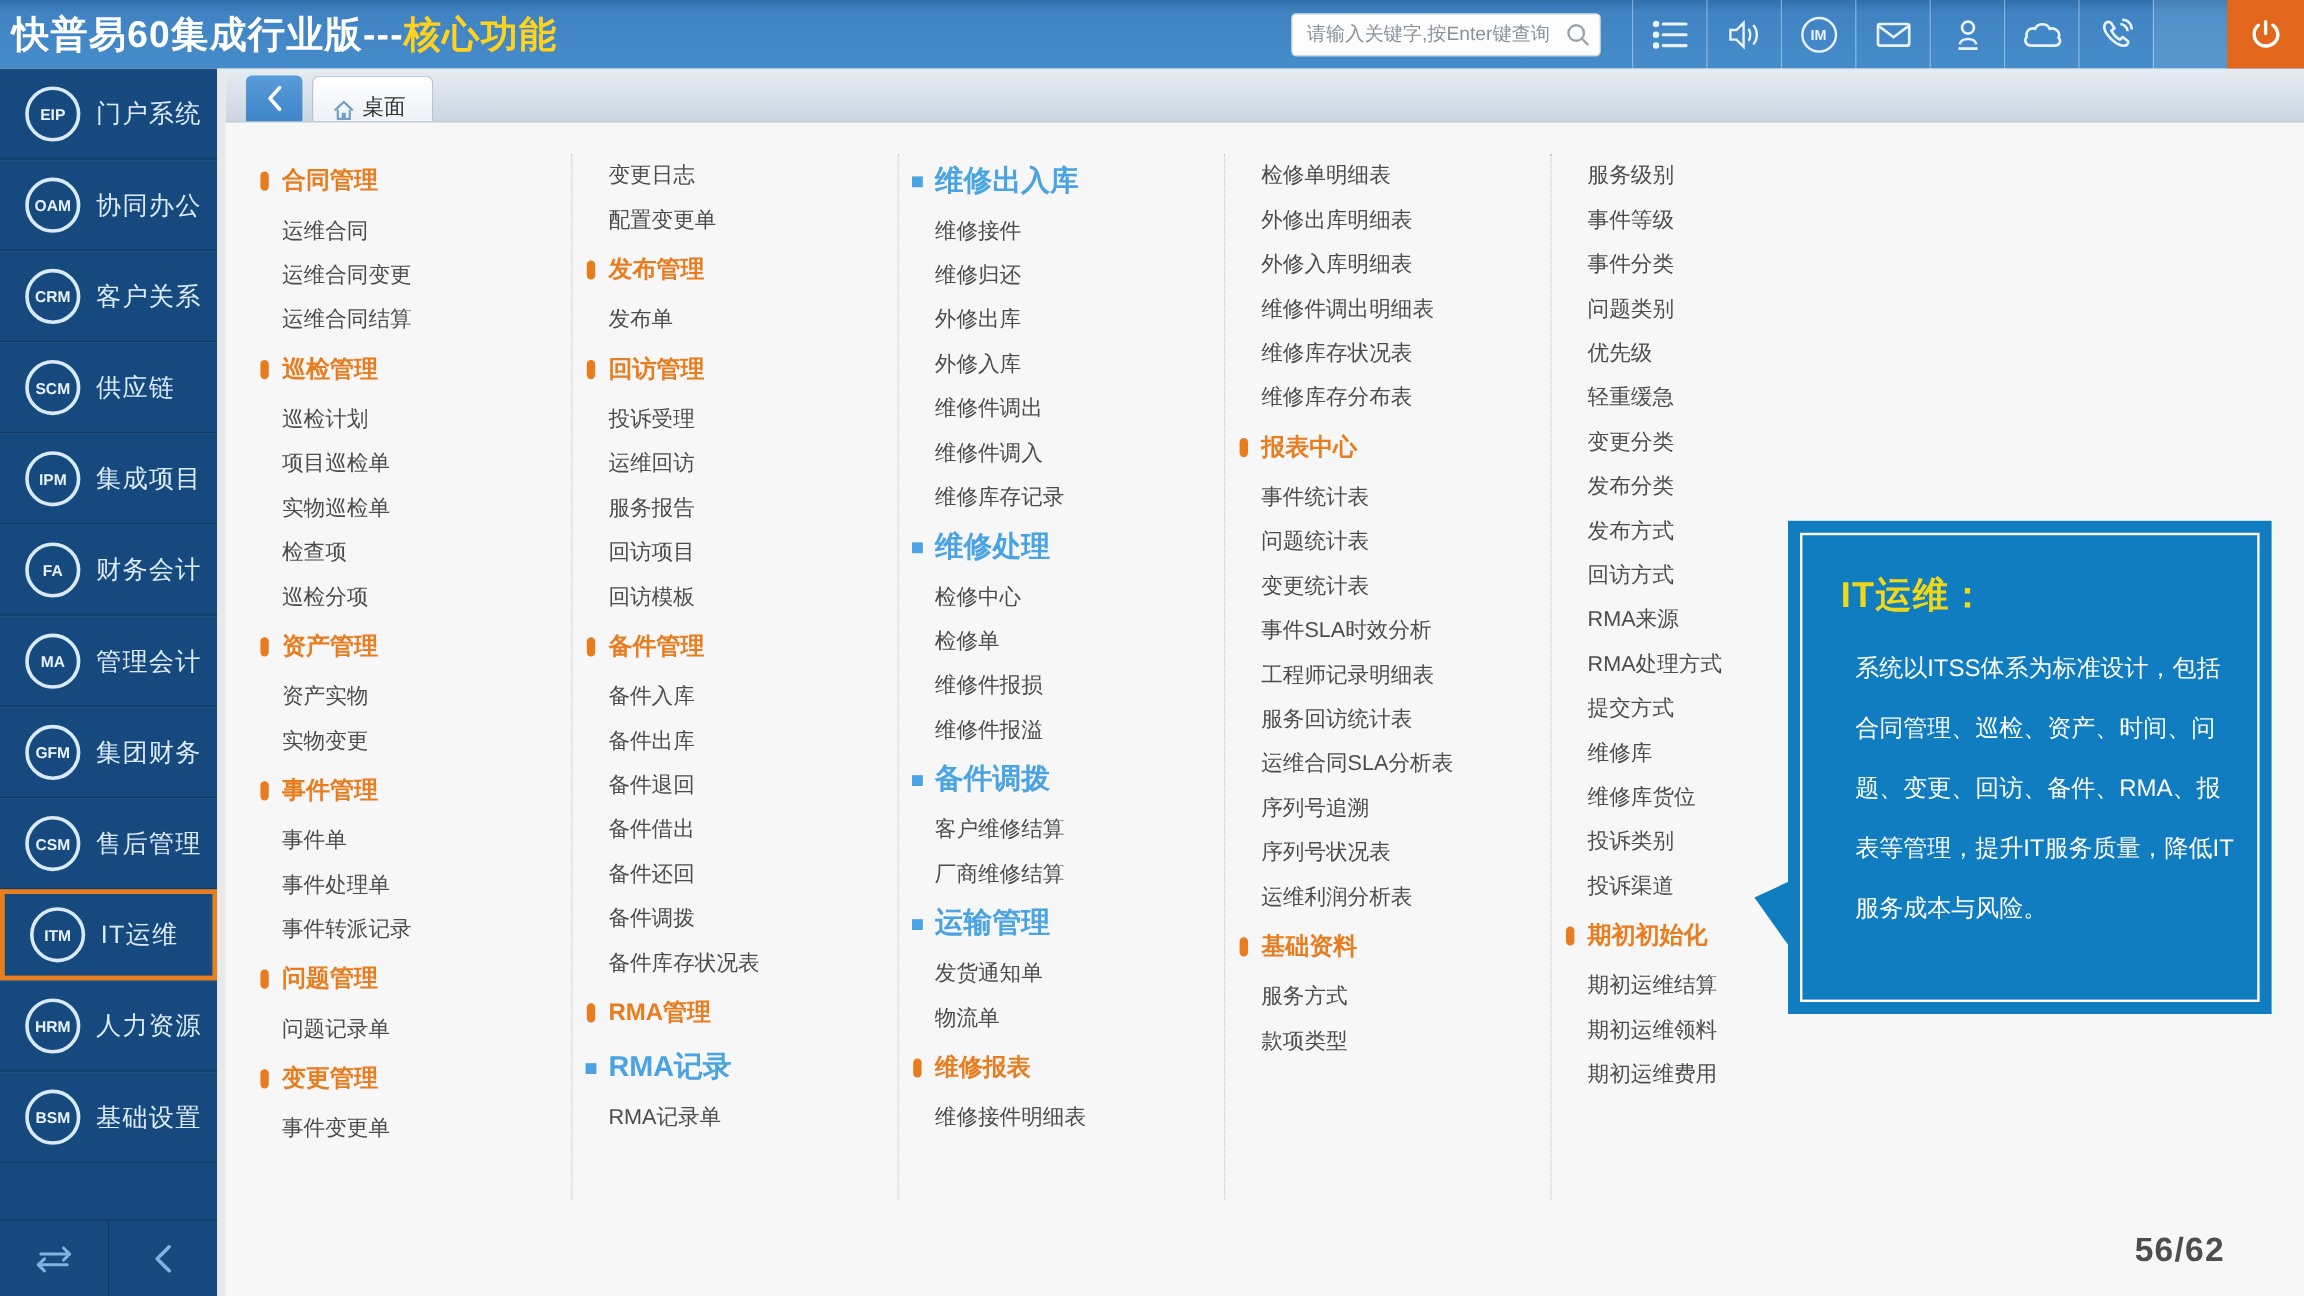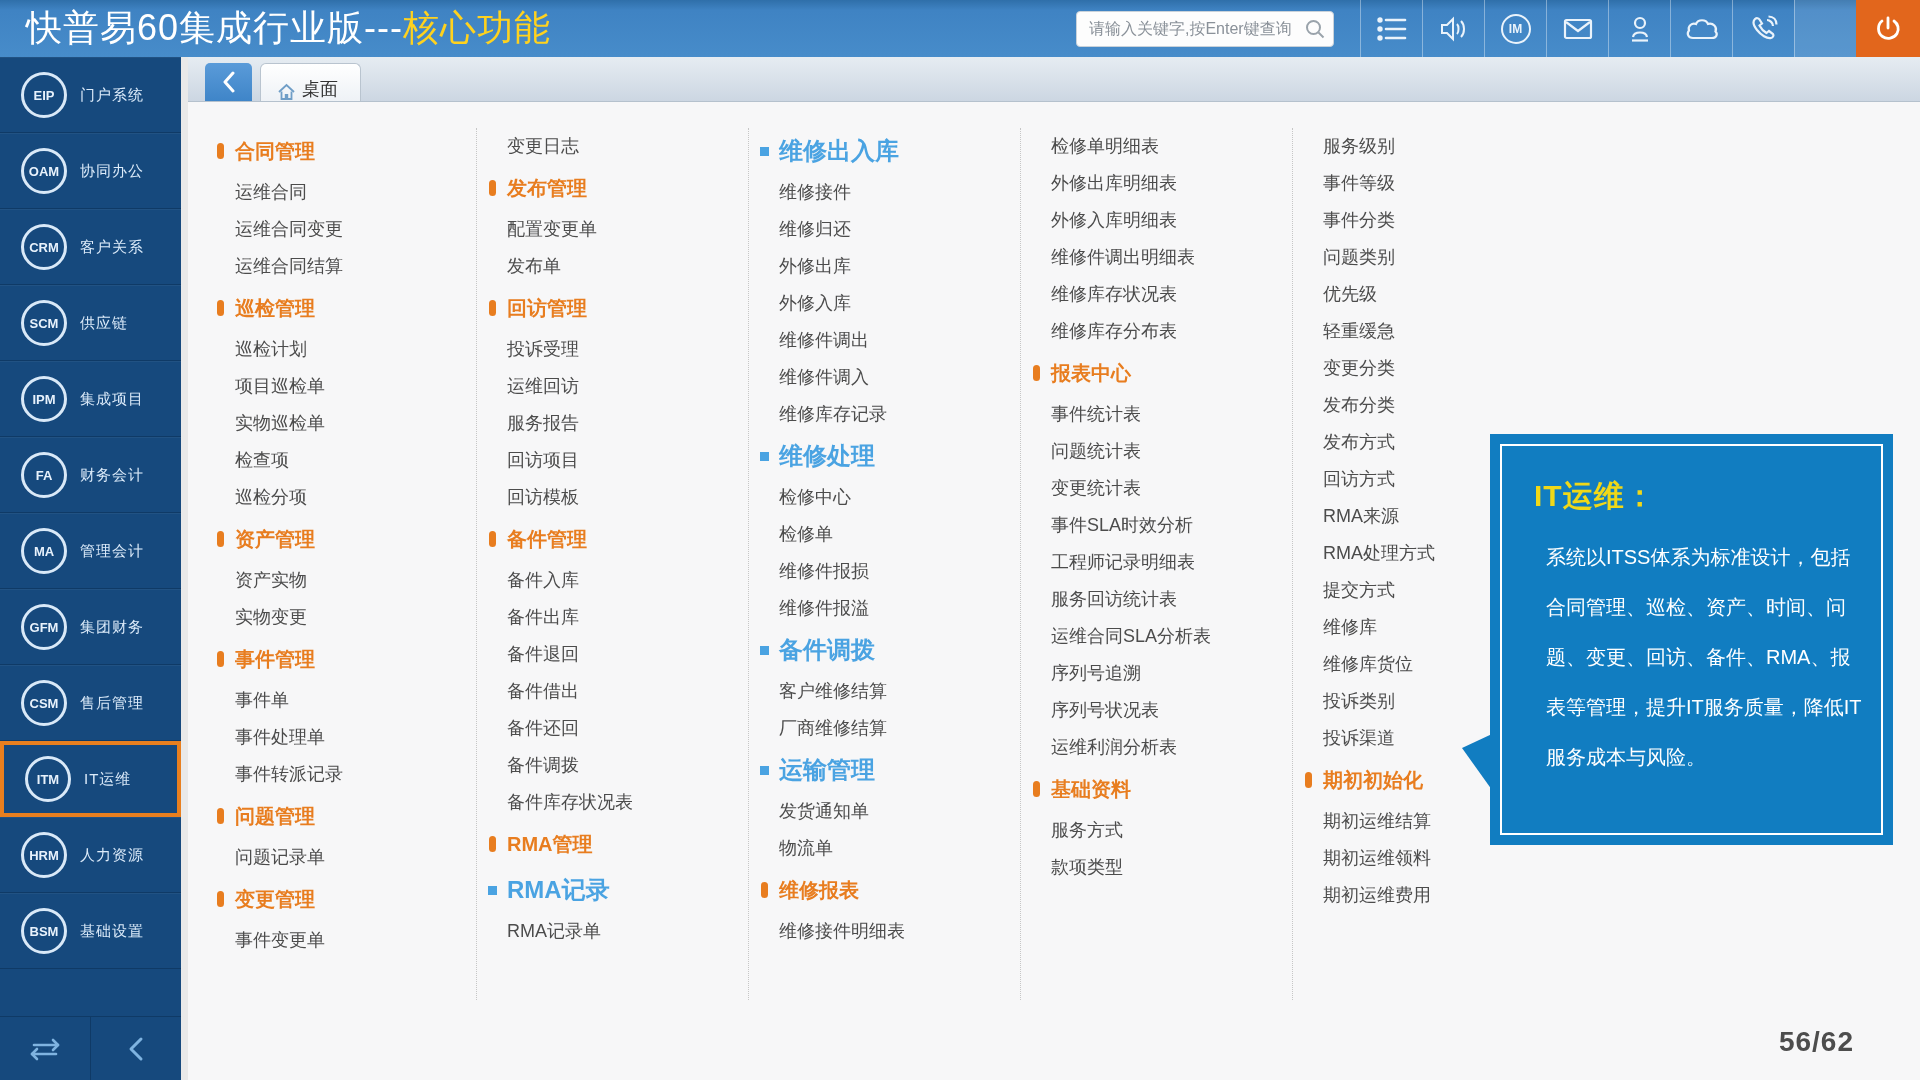--- a/index.html
+++ b/index.html
@@ -11,7 +11,7 @@
   .header { position:absolute; top:0; left:0; width:1920px; height:57px;
     background:linear-gradient(180deg,#2f6fa9 0%,#3f83c3 18%,#478cca 100%);
     display:flex; align-items:center; z-index:30; }
-  .app-title { font-size:36px; font-weight:normal; color:#ffffff; padding-left:26px;
+  .app-title { font-size:31px; font-weight:bold; color:#ffffff; padding-left:10px;
     letter-spacing:1px; white-space:nowrap; }
   .app-title .yellow { color:#ffd21e; }
   .header-spacer { flex:1; }

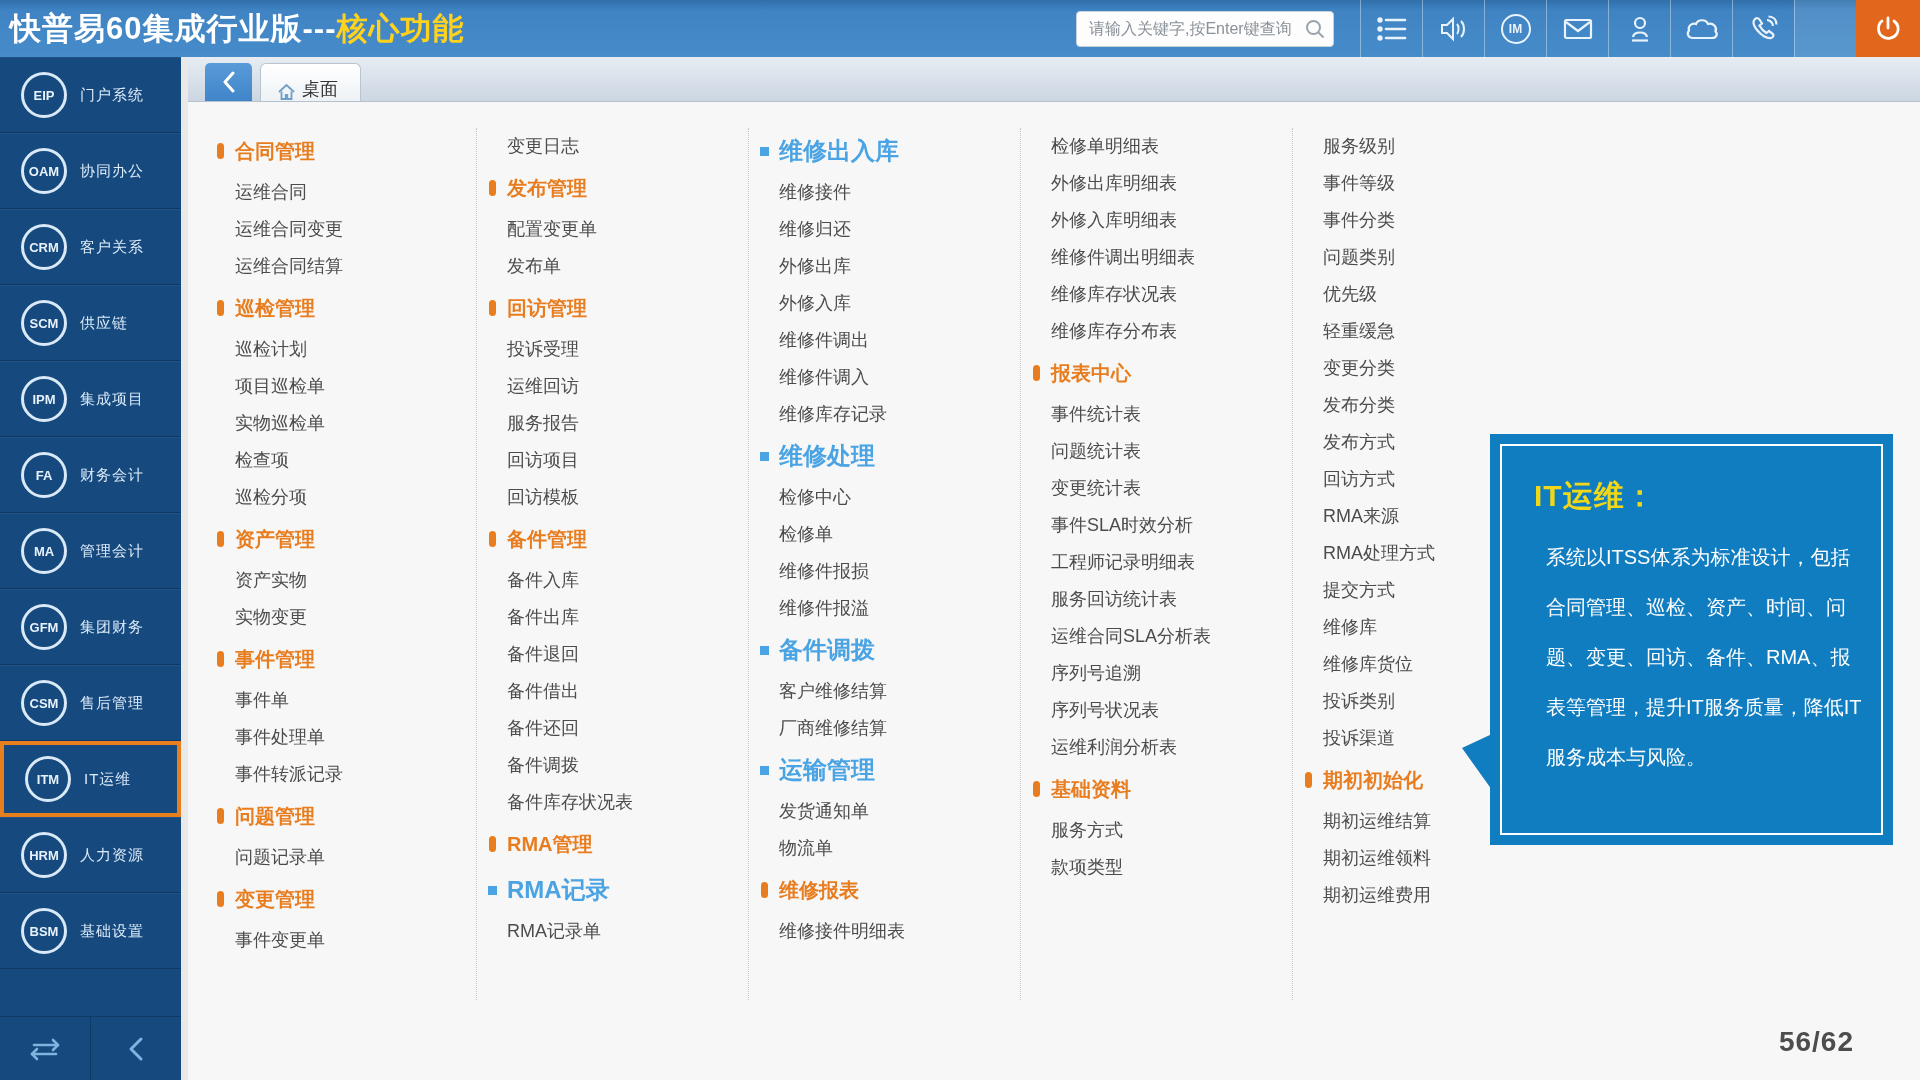--- a/index.html
+++ b/index.html
@@ -41,7 +41,7 @@
   .side-icon { width:46px; height:46px; border:3px solid #d9e9f8; border-radius:50%;
     color:#e8f2fc; display:flex; align-items:center; justify-content:center;
     font-size:13px; font-weight:bold; flex:0 0 auto; }
-  .side-label { color:#dcebfa; font-size:15px; letter-spacing:1px; }
+  .side-label { color:#dcebfa; font-size:21px; letter-spacing:1px; }
   .side-bottom { margin-top:auto; height:64px; border-top:1px solid #0f3a66;
     display:flex; align-items:center; }
   .side-bottom .half { flex:1; height:100%; display:flex; align-items:center;

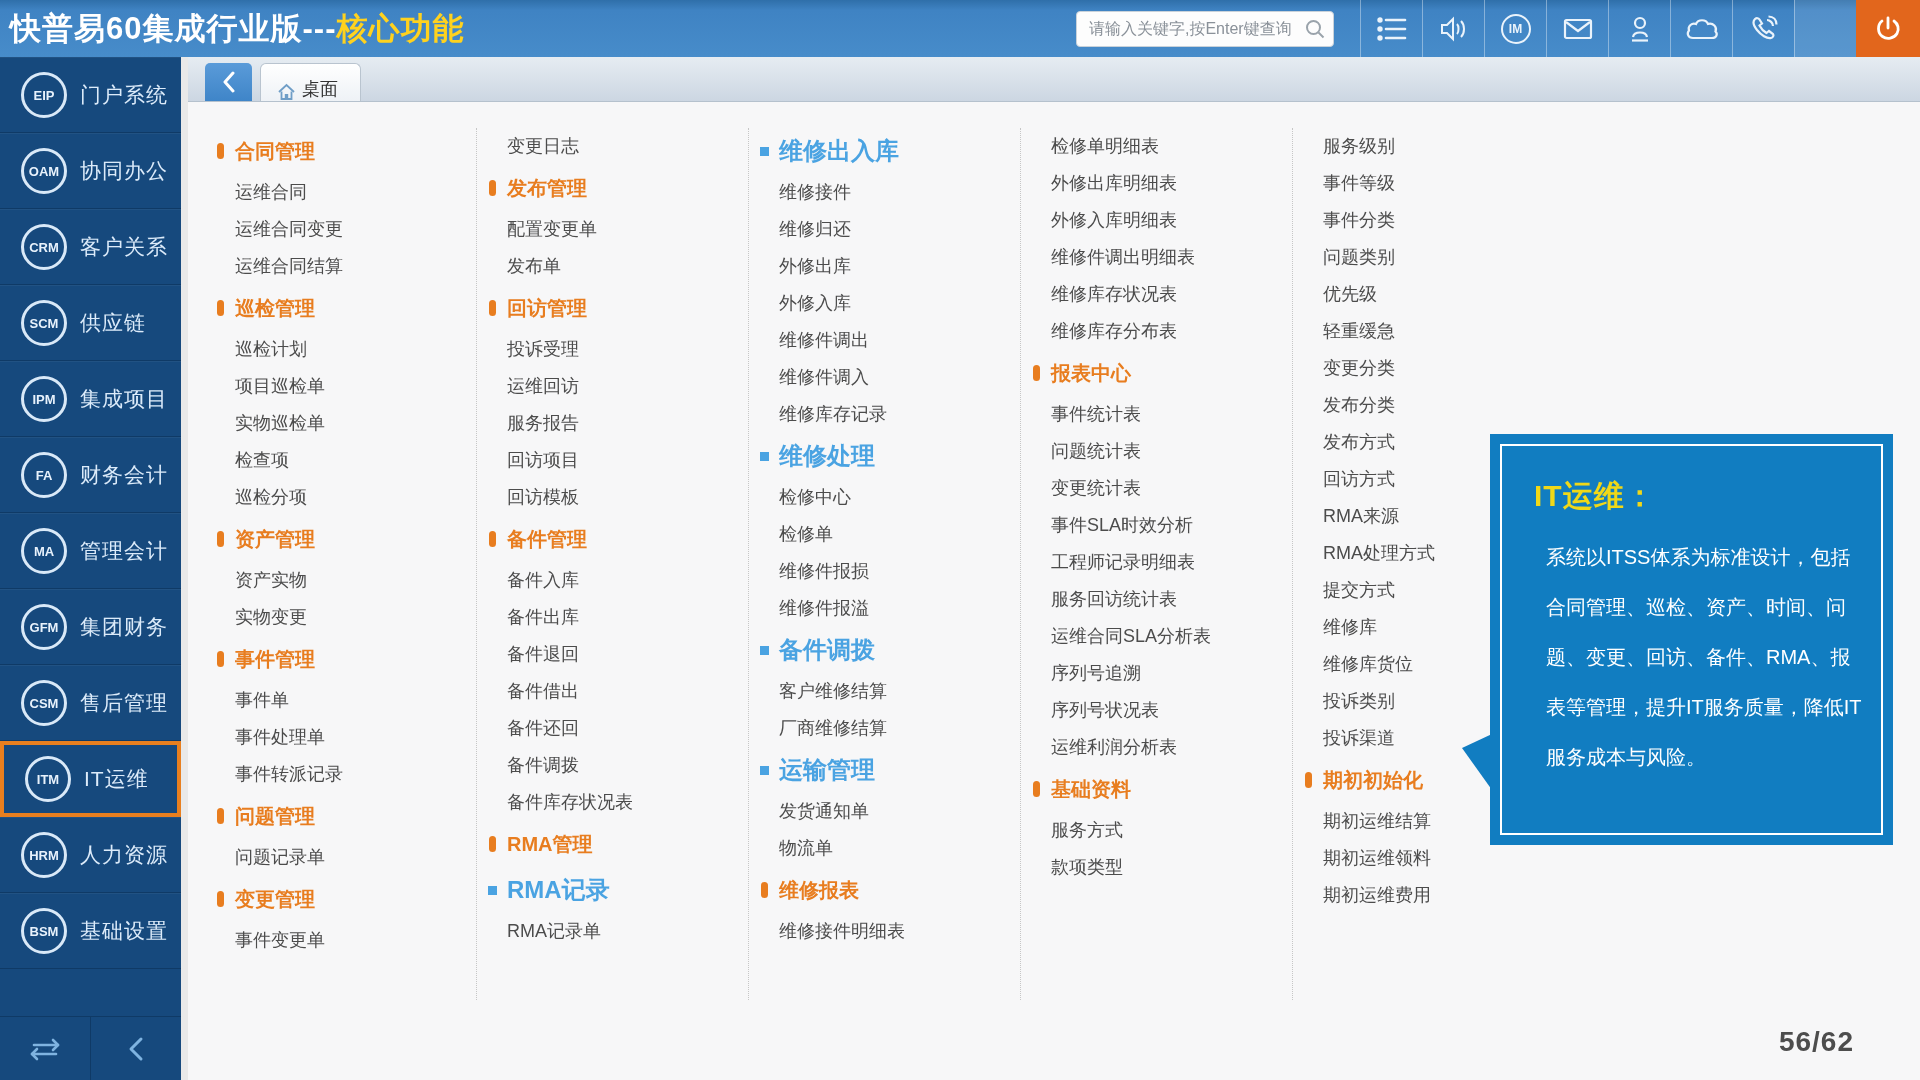--- a/index.html
+++ b/index.html
@@ -280,8 +280,8 @@
       </div>
       <div class="menu-col">
         <div class="m-row m-item">变更日志</div>
+        <div class="m-row m-item">配置变更单</div>
         <div class="m-row m-head">发布管理</div>
-        <div class="m-row m-item">配置变更单</div>
         <div class="m-row m-item">发布单</div>
         <div class="m-row m-head">回访管理</div>
         <div class="m-row m-item">投诉受理</div>

